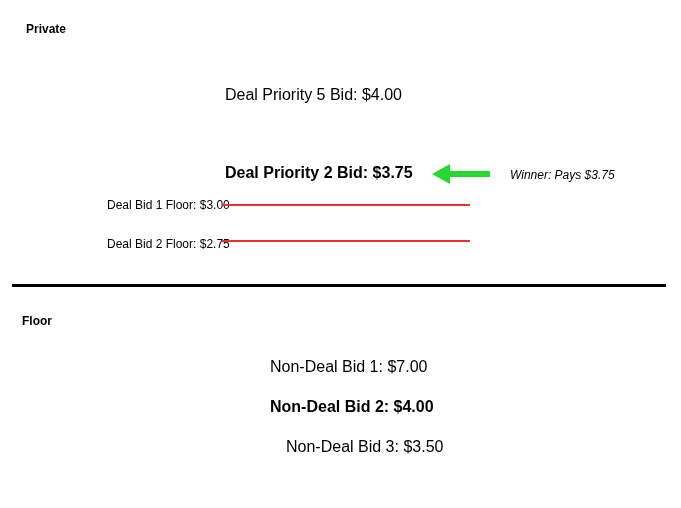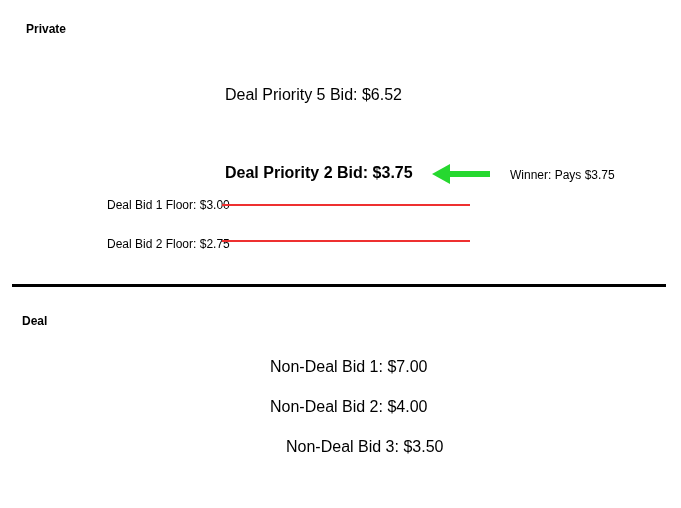--- a/index.html
+++ b/index.html
@@ -66,7 +66,7 @@
 
 <div class="section-title" style="left:26px; top:22px;">Private</div>
 
-<div class="bid-line" style="left:225px; top:86px;">Deal Priority 5 Bid: $6.52</div>
+<div class="bid-line" style="left:225px; top:86px;">Deal Priority 5 Bid: $4.00</div>
 
 <div class="bid-line bid-bold" style="left:225px; top:164px;">Deal Priority 2 Bid: $3.75</div>
 

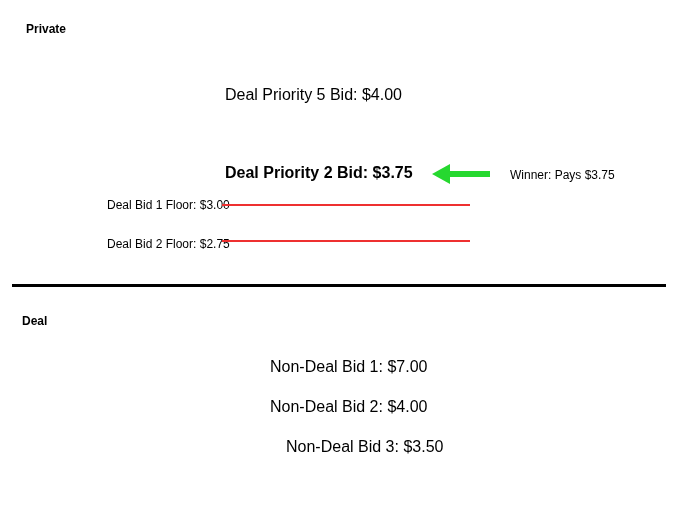--- a/index.html
+++ b/index.html
@@ -77,7 +77,7 @@
   </g>
 </svg>
 
-<div class="winner-label" style="left:510px; top:168px;">Winner: Pays $3.75</div>
+<div class="winner-label" style="left:510px; top:168px;font-style:italic;">Winner: Pays $3.75</div>
 
 <div class="floor-label" style="left:86px; top:198px;">Deal Bid 1 Floor: $3.00</div>
 <div class="floor-line" style="left: 222px; top: 204px; width: 248px; border-top-color: rgb(238, 48, 48);"></div>

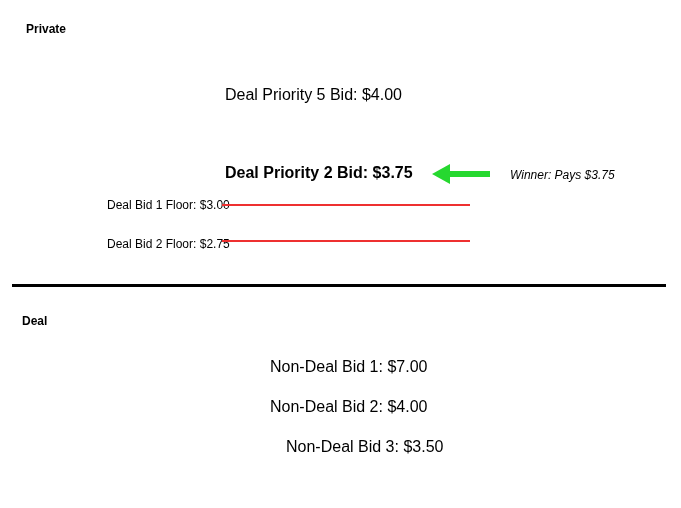--- a/index.html
+++ b/index.html
@@ -87,7 +87,7 @@
 
 <div class="section-divider" style="left:12px; top:284px; width:654px;"></div>
 
-<div class="section-title" style="left:22px; top:314px;">Deal</div>
+<div class="section-title" style="left:22px; top:314px;">Floor</div>
 
 <div class="open-bid" style="left:270px; top:358px;">Non-Deal Bid 1: $7.00</div>
 

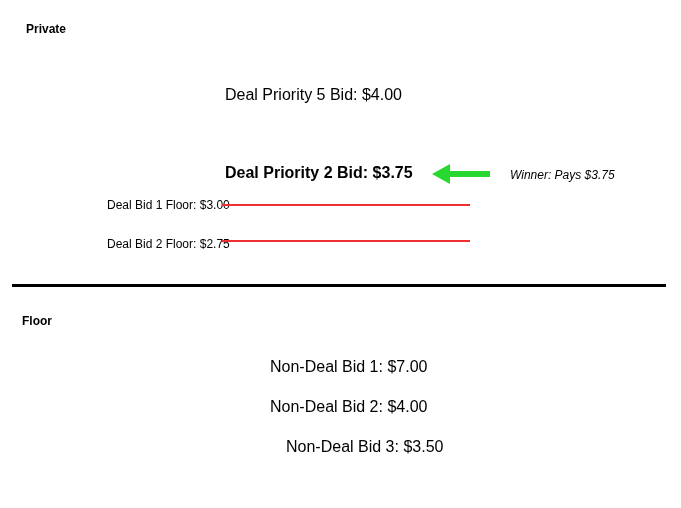--- a/index.html
+++ b/index.html
@@ -91,7 +91,7 @@
 
 <div class="open-bid" style="left:270px; top:358px;">Non-Deal Bid 1: $7.00</div>
 
-<div class="open-bid" style="left:270px; top:398px;">Non-Deal Bid 2: $4.00</div>
+<div class="open-bid" style="left:270px; top:398px;font-weight:bold;">Non-Deal Bid 2: $4.00</div>
 
 <div class="open-bid" style="left:286px; top:438px;">Non-Deal Bid 3: $3.50</div>
 

